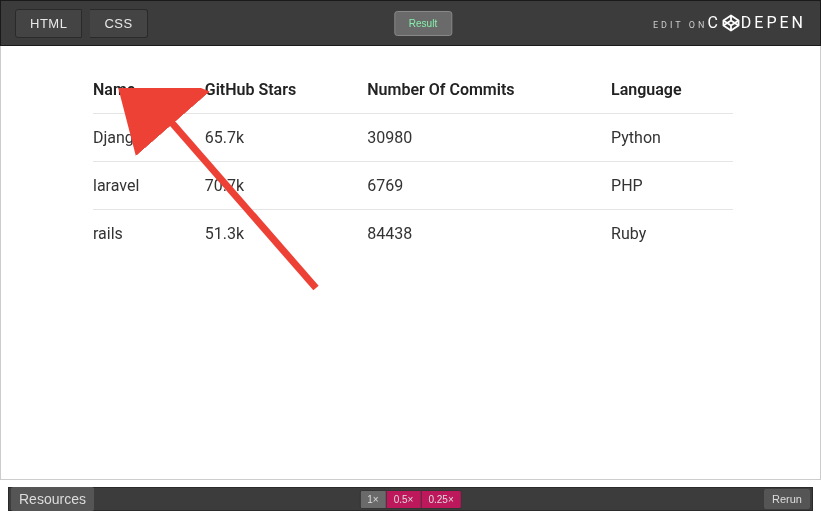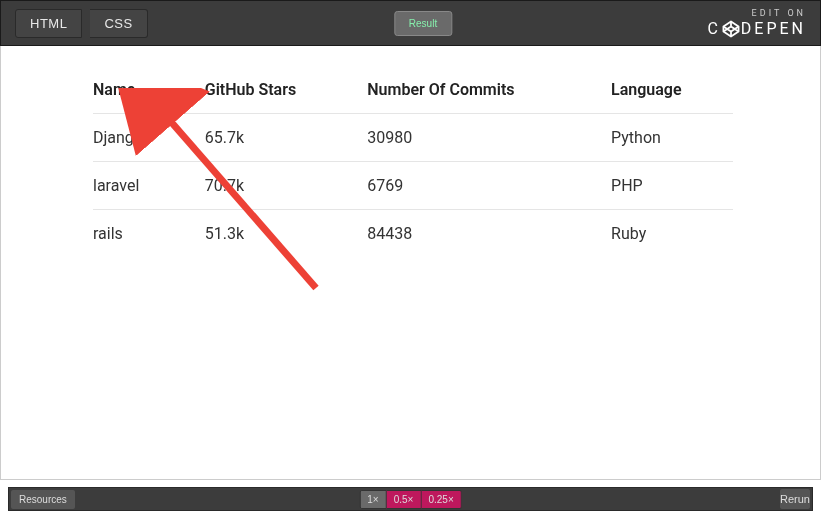--- a/index.html
+++ b/index.html
@@ -50,7 +50,7 @@
     .topbar-right {
       margin-left: auto;
       display: flex;
-      flex-direction: column;
+      flex-direction: row;
       align-items: flex-end;
       line-height: 1;
     }

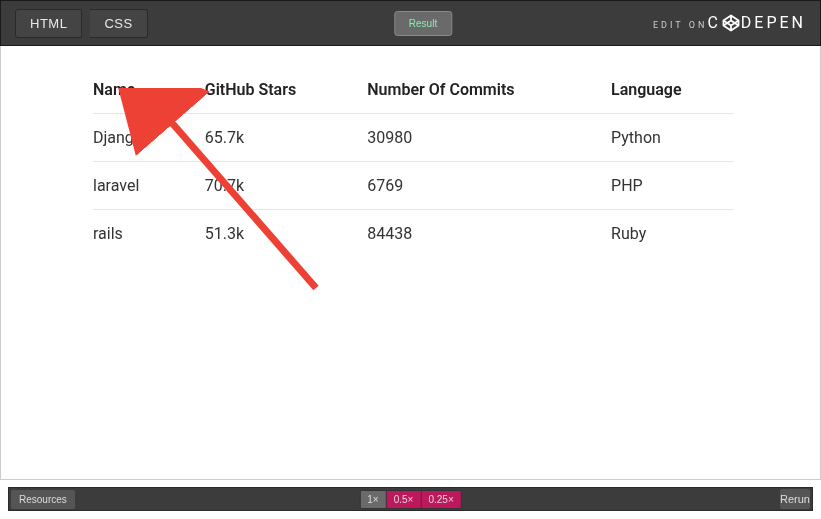--- a/index.html
+++ b/index.html
@@ -125,7 +125,7 @@
       border: none;
       color: #ddd;
       padding: 4px 8px;
-      font-size: 10px;
+      font-size: 14px;
       cursor: pointer;
       border-radius: 2px;
     }

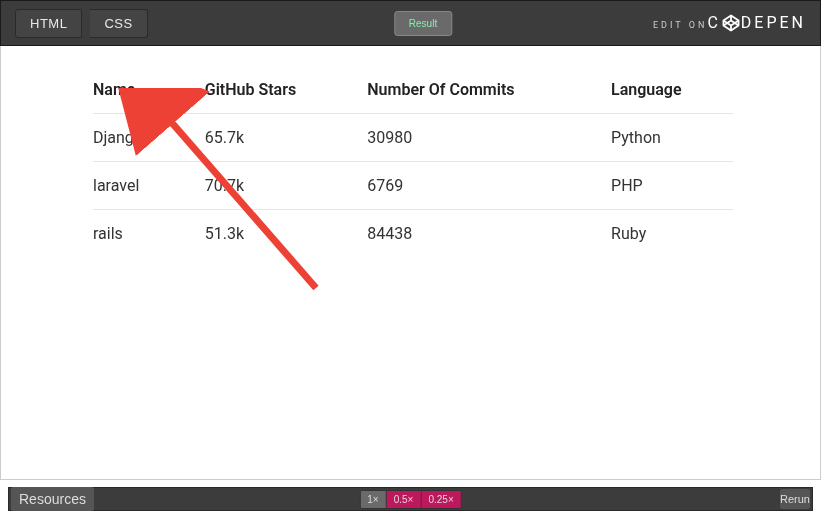--- a/index.html
+++ b/index.html
@@ -152,7 +152,7 @@
       background: #555;
       border: none;
       color: #ddd;
-      padding: 4px 0;
+      padding: 4px 8px;
       font-size: 11px;
       cursor: pointer;
       border-radius: 2px;

